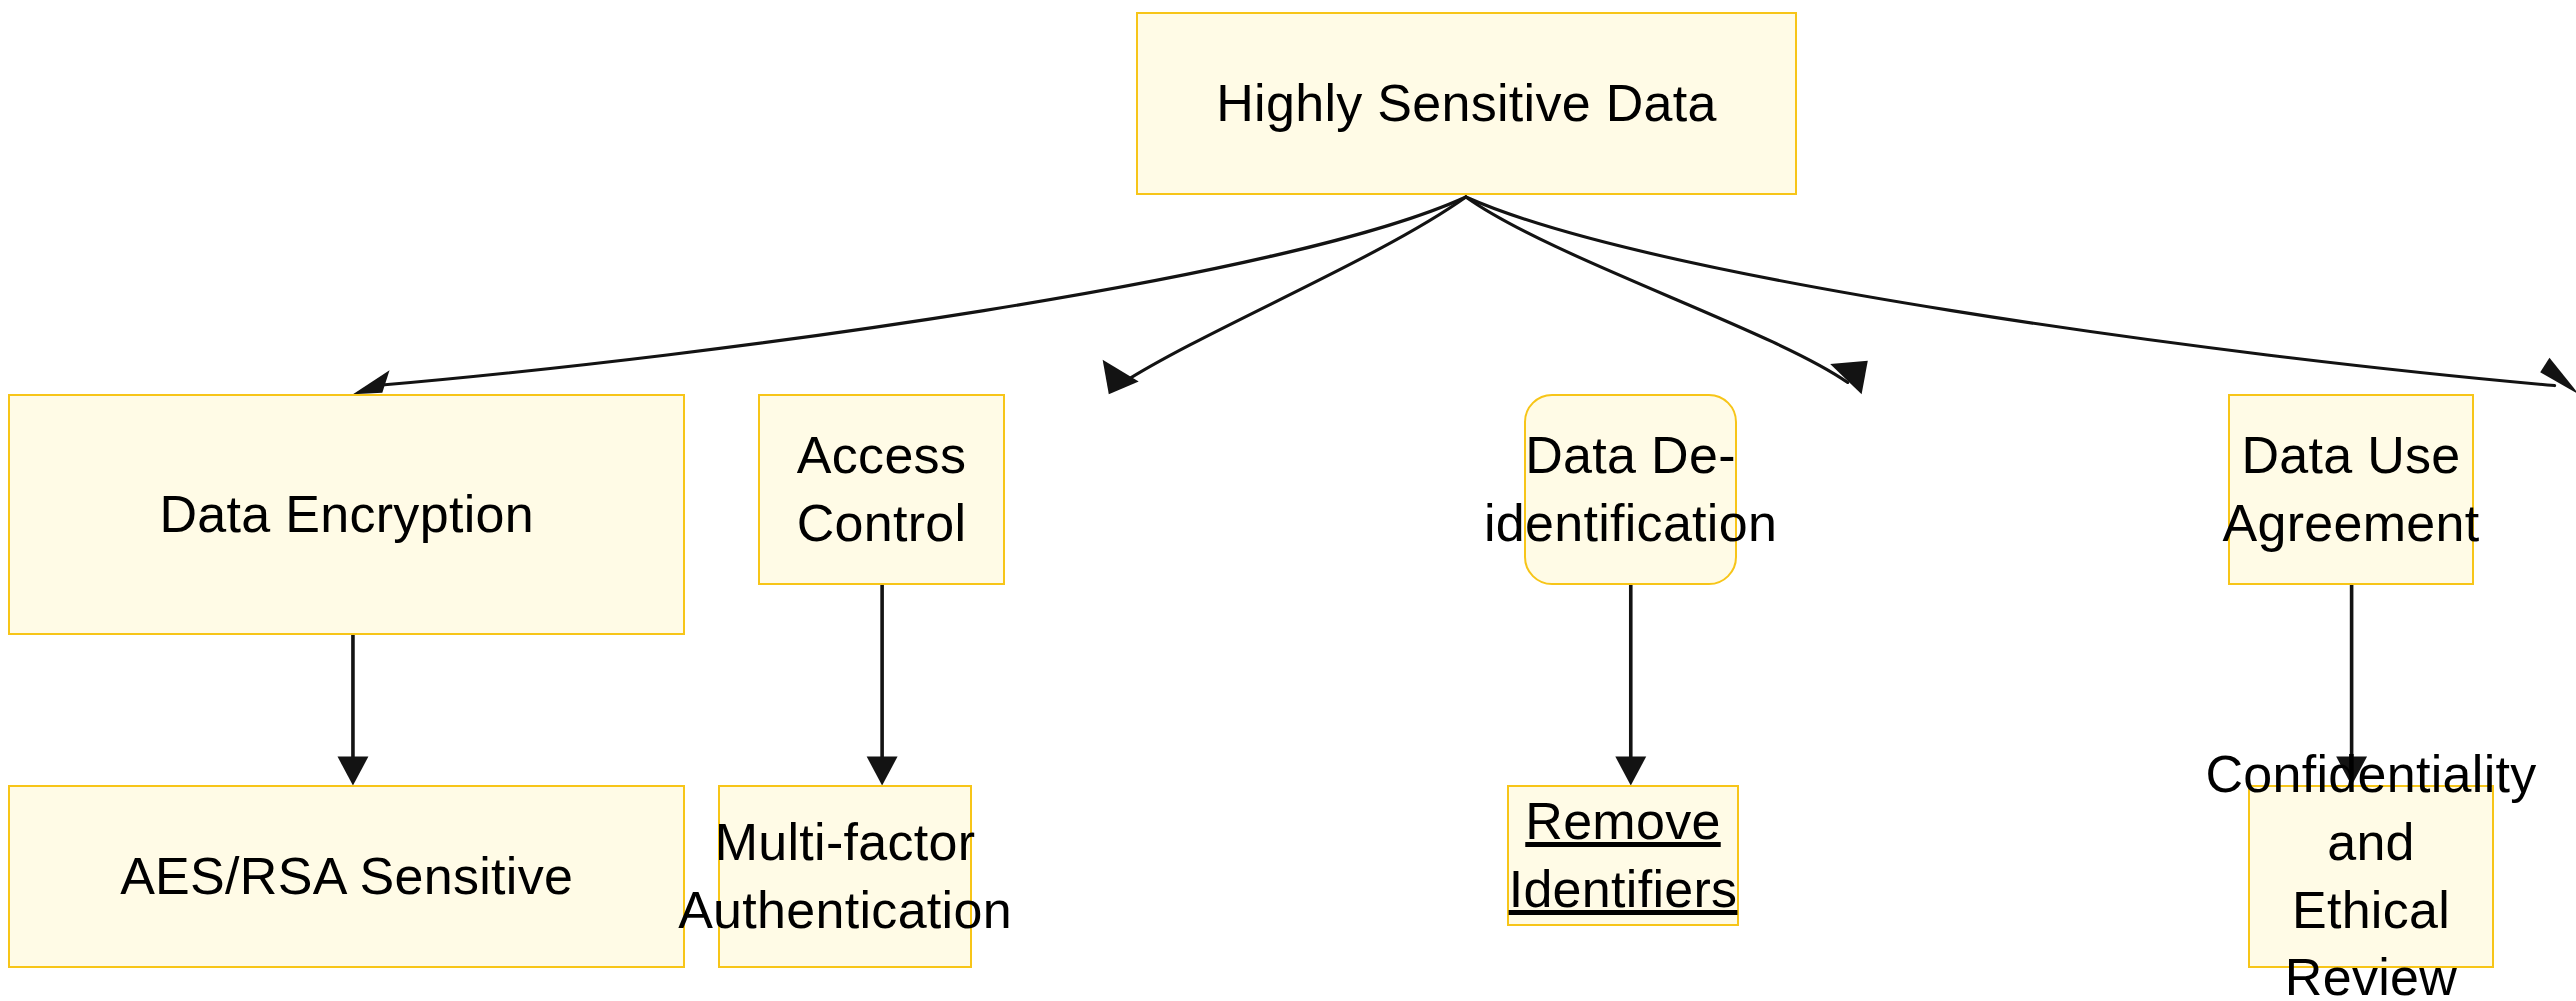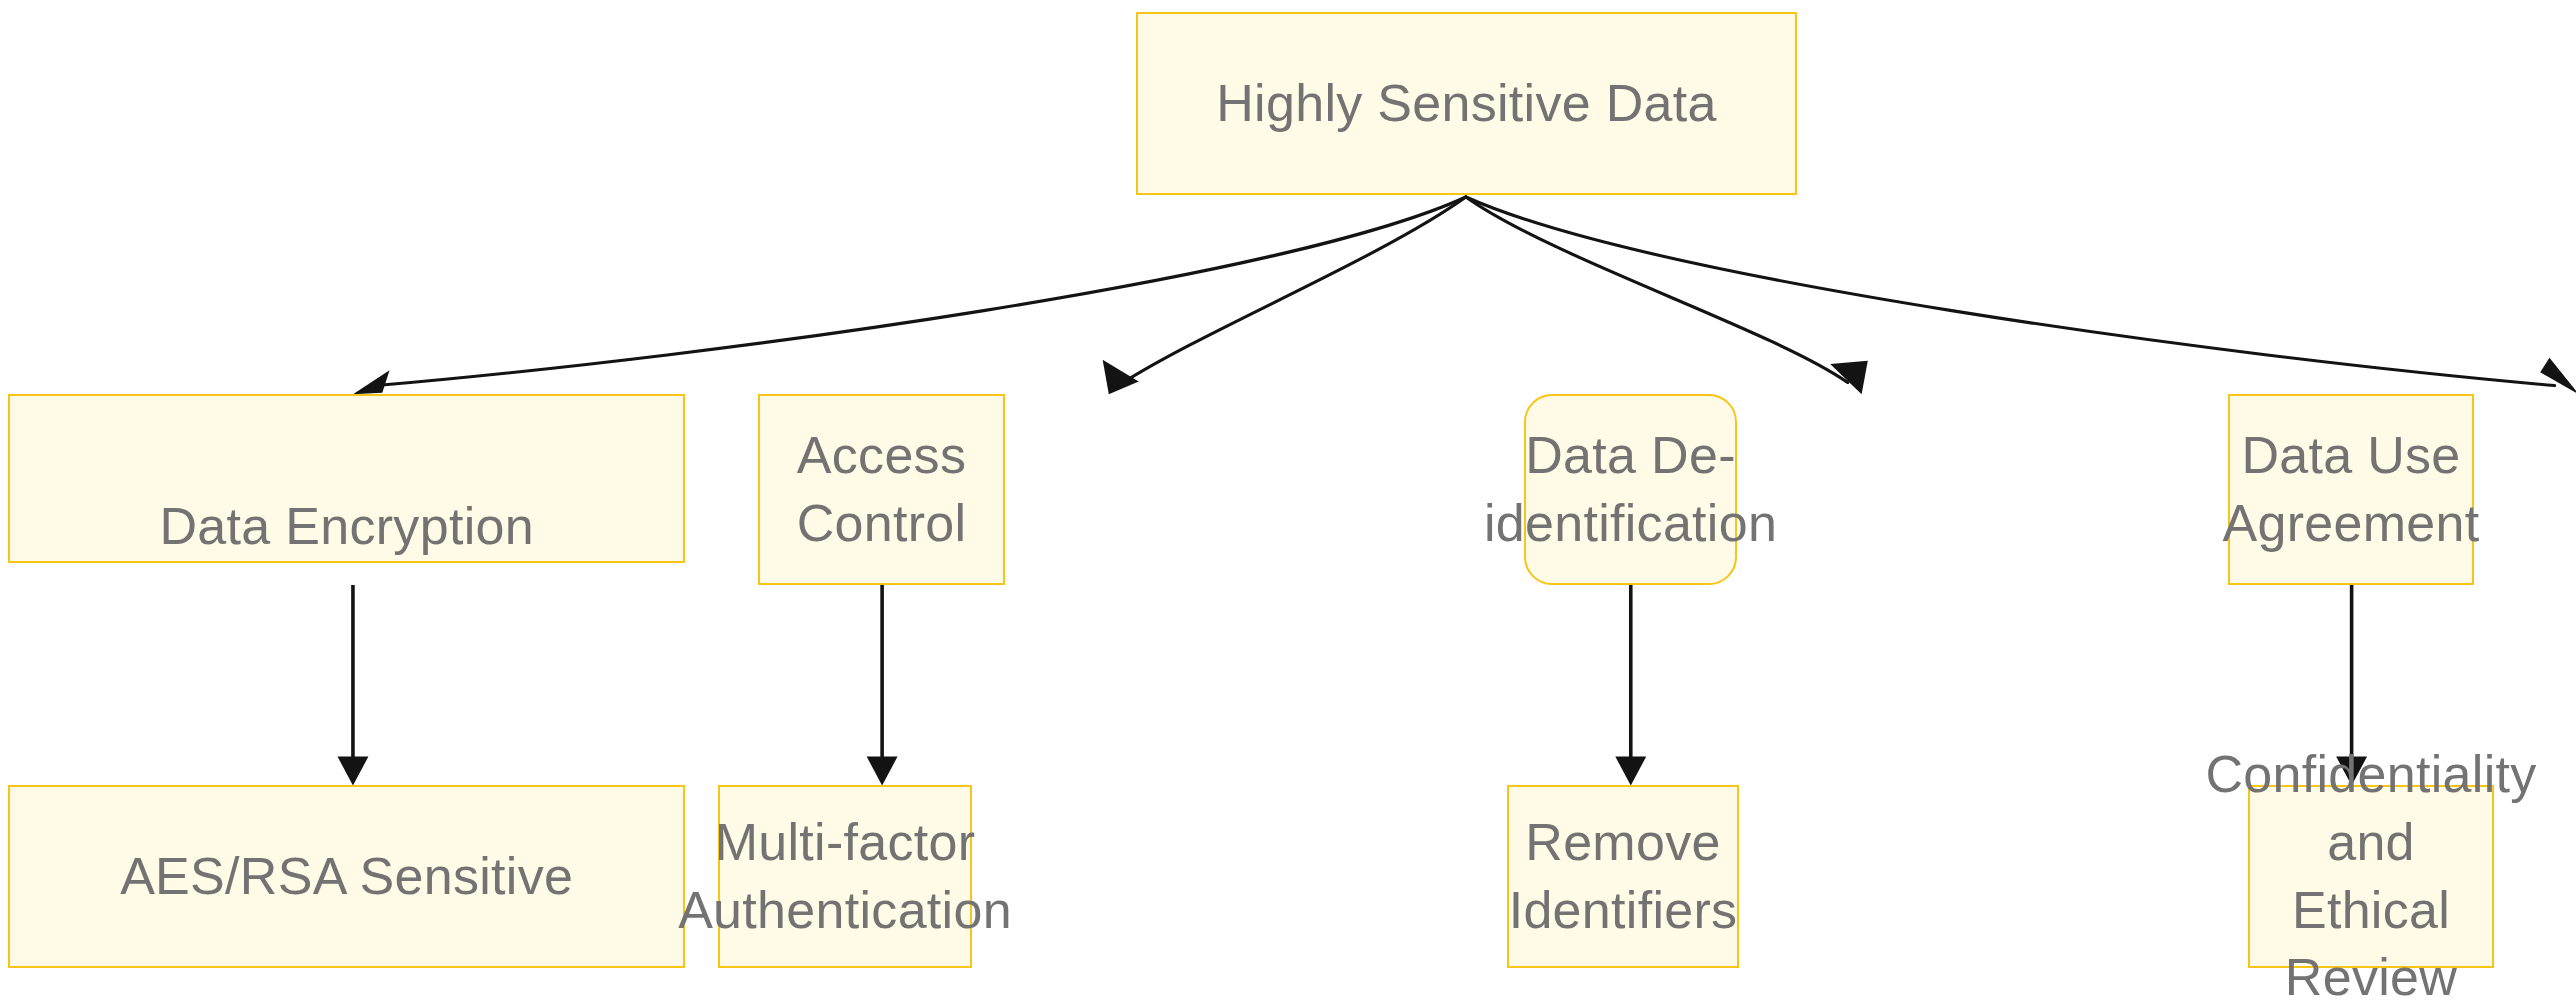--- a/index.html
+++ b/index.html
@@ -32,7 +32,7 @@
     align-items: center;
     justify-content: center;
     text-align: center;
-    color: #737373;
+    color: #000000;
     font-size: 52px;
     line-height: 1.30;
     letter-spacing: 0.3px;

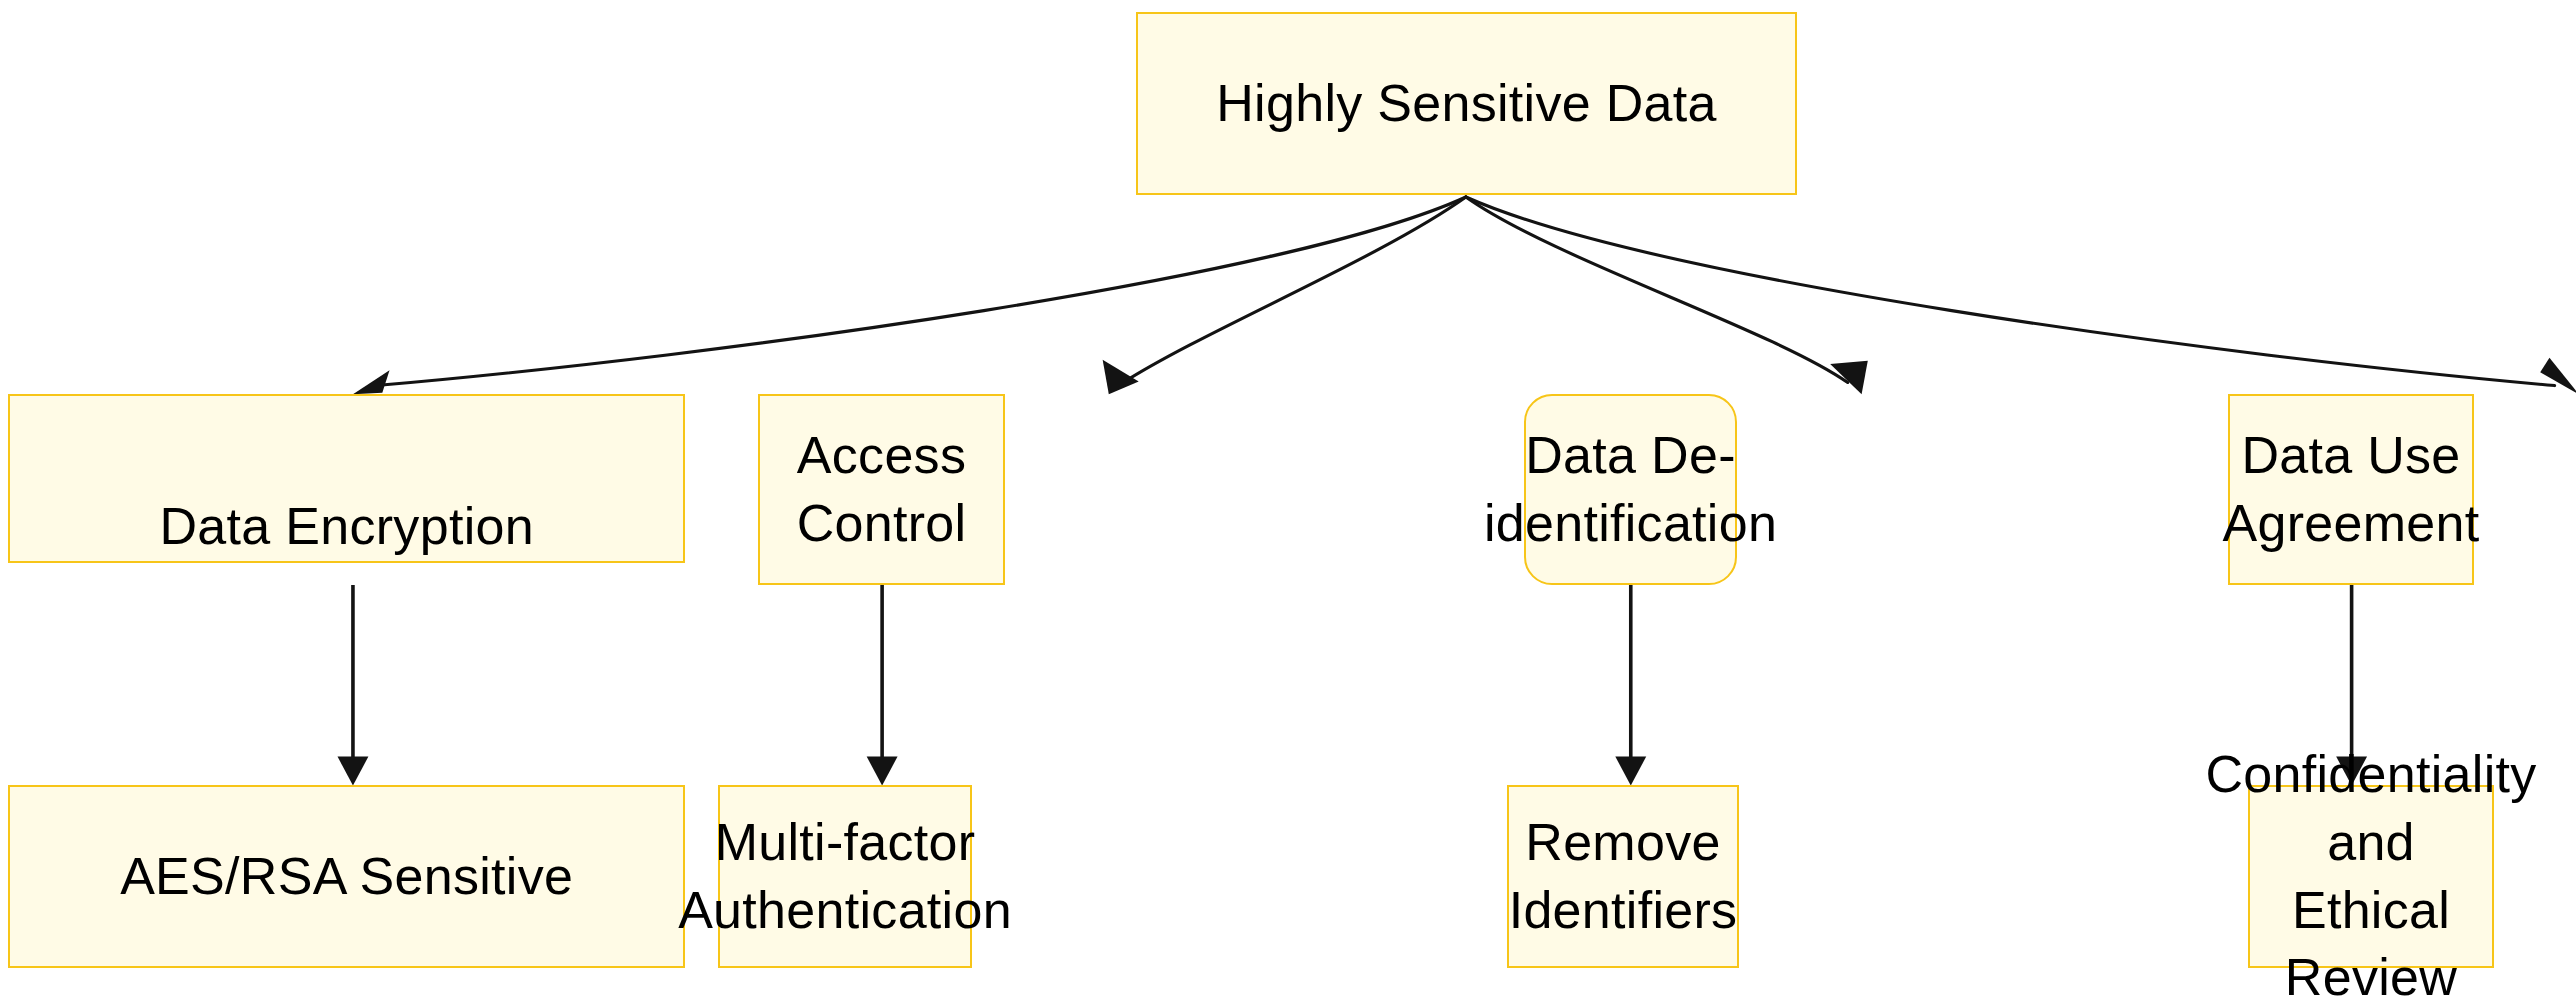--- a/index.html
+++ b/index.html
@@ -78,7 +78,7 @@
     <span>Highly Sensitive Data</span>
   </div>
 
-  <div class="node" style="left:8.2px; top:394px; width:677px; height:169px;align-items:flex-end;">
+  <div class="node" style="left:8.2px; top:394px; width:677px; height:241px;">
     <span>Data Encryption</span>
   </div>
   <div class="node" style="left:758px; top:394px; width:247px; height:191px;justify-content:flex-end;">

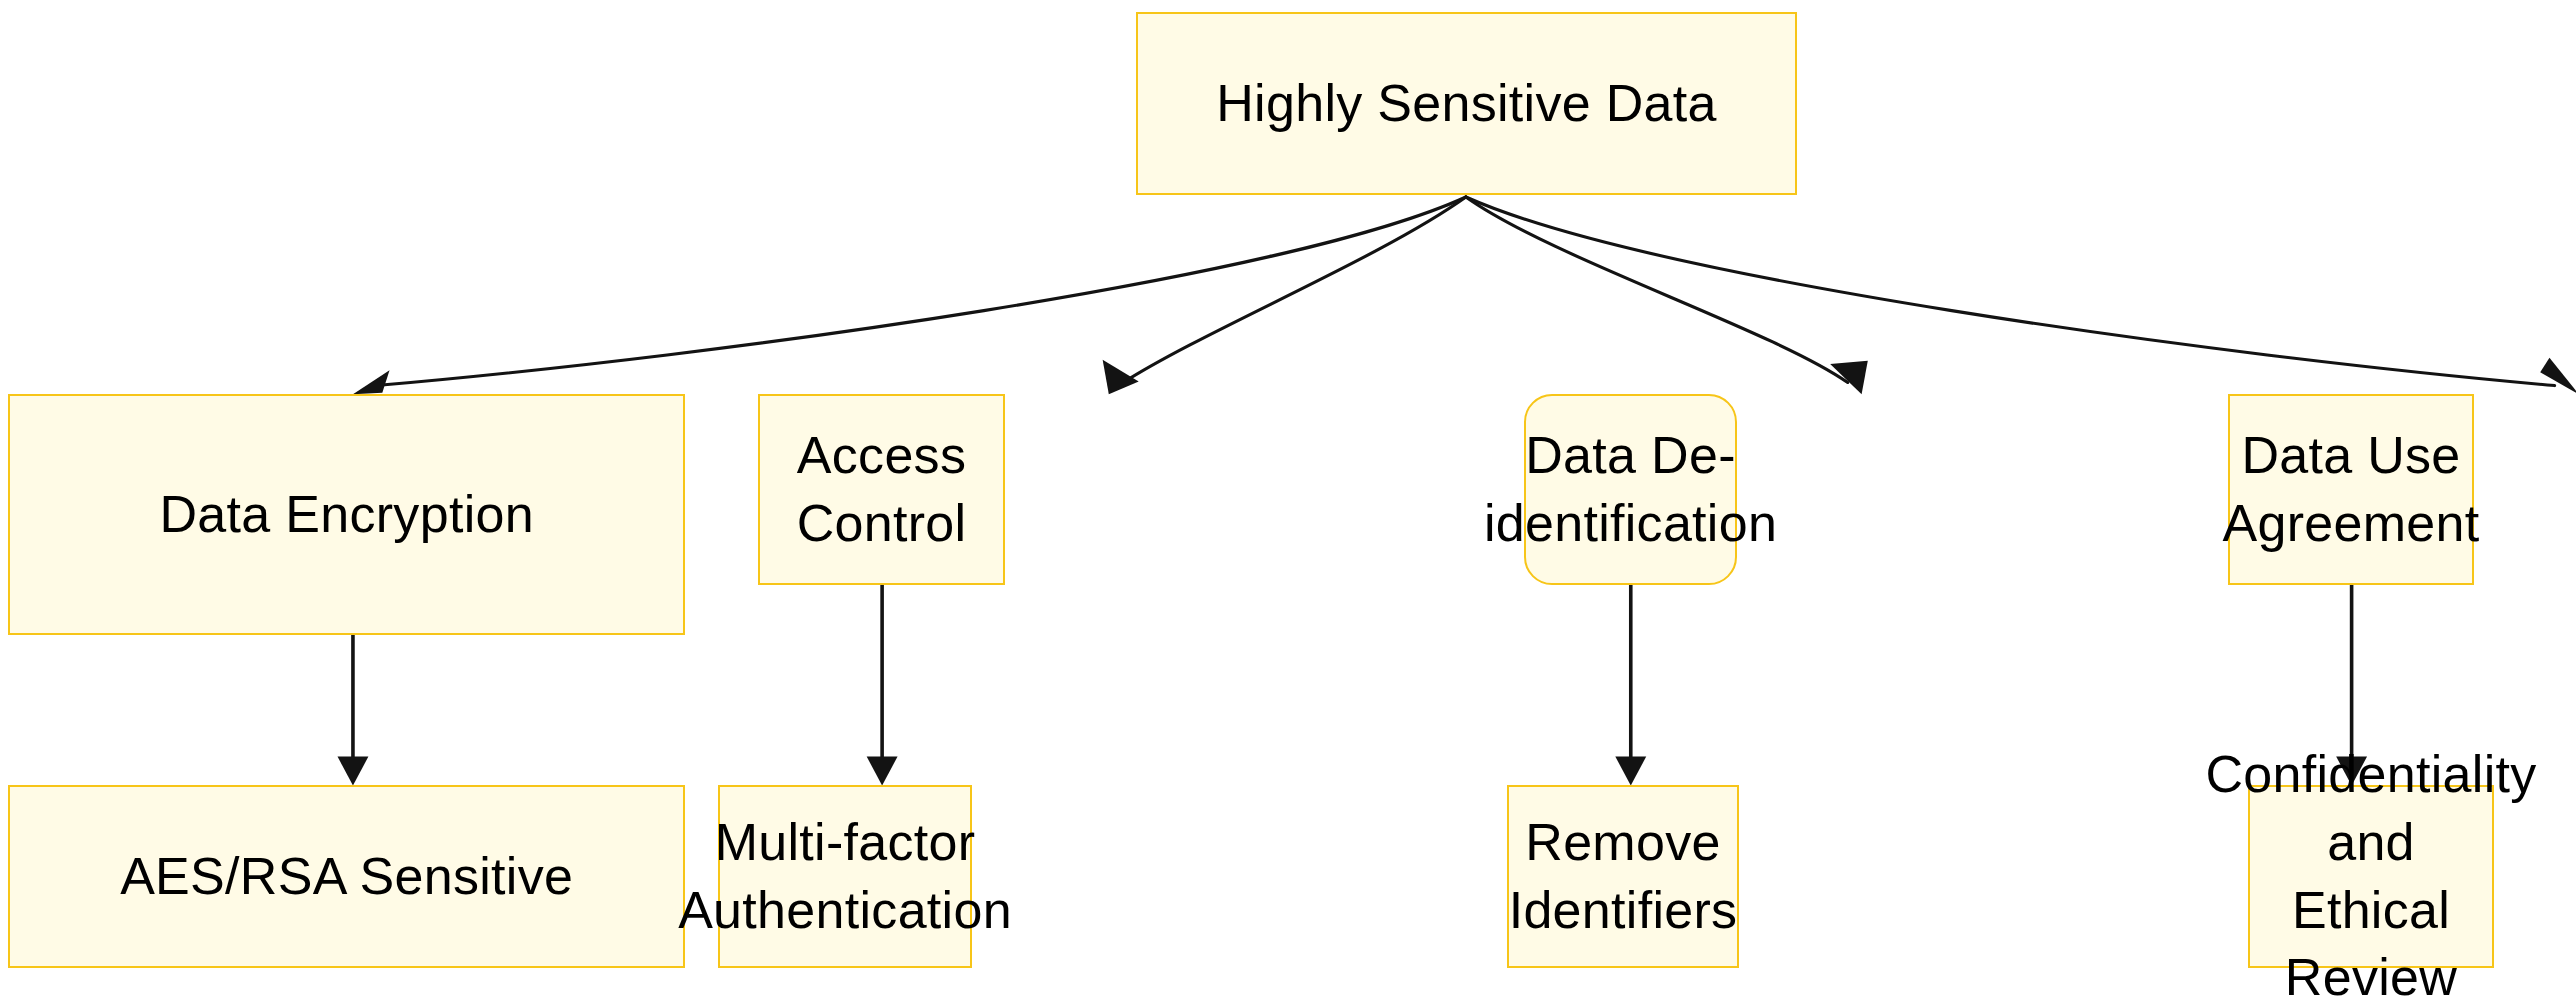--- a/index.html
+++ b/index.html
@@ -97,7 +97,7 @@
   <div class="node" style="left:718px; top:785px; width:254px; height:183px;">
     <span>Multi-factor Authentication</span>
   </div>
-  <div class="node" style="left:1507px; top:785px; width:232px; height:183px;">
+  <div class="node" style="left:1507px; top:785px; width:232px; height:141px;text-decoration:underline;">
     <span>Remove Identifiers</span>
   </div>
   <div class="node" style="left:2228px; top:785px; width:246px; height:183px;margin-left:20px;">

